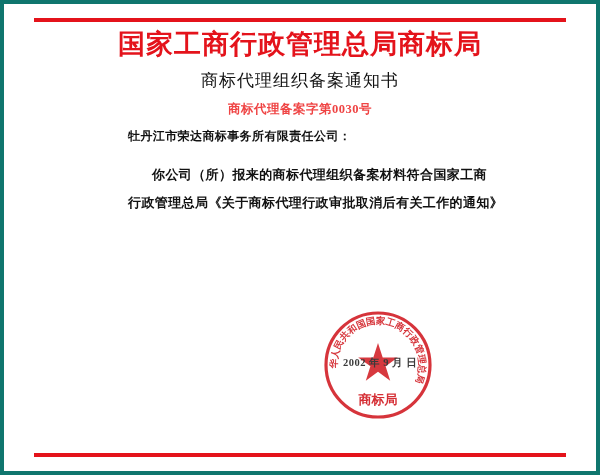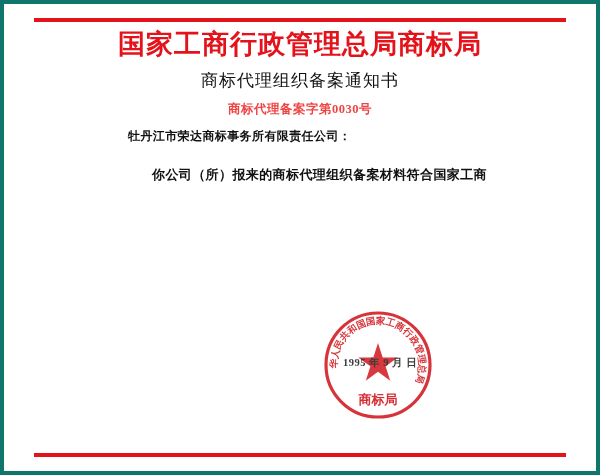--- a/index.html
+++ b/index.html
@@ -136,6 +136,7 @@
     <div class="salutation">牡丹江市荣达商标事务所有限责任公司：</div>
     <div class="para-lines para">
       <div class="first">你公司（所）报来的商标代理组织备案材料符合国家工商</div>
+      <div>行政管理总局《关于商标代理行政审批取消后有关工作的通知》</div>
     </div>
   </div>
 

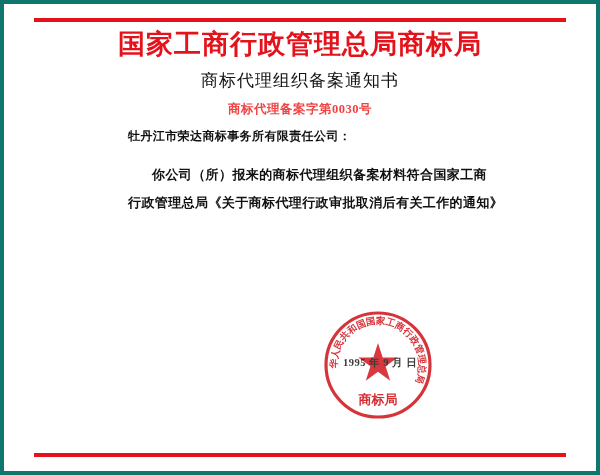--- a/index.html
+++ b/index.html
@@ -156,7 +156,7 @@
     </svg>
   </div>
 
-  <div class="seal-date">1995 年 9 月 日</div>
+  <div class="seal-date">2002 年 9 月 日</div>
 
   <div class="rule rule-bottom"></div>
 

